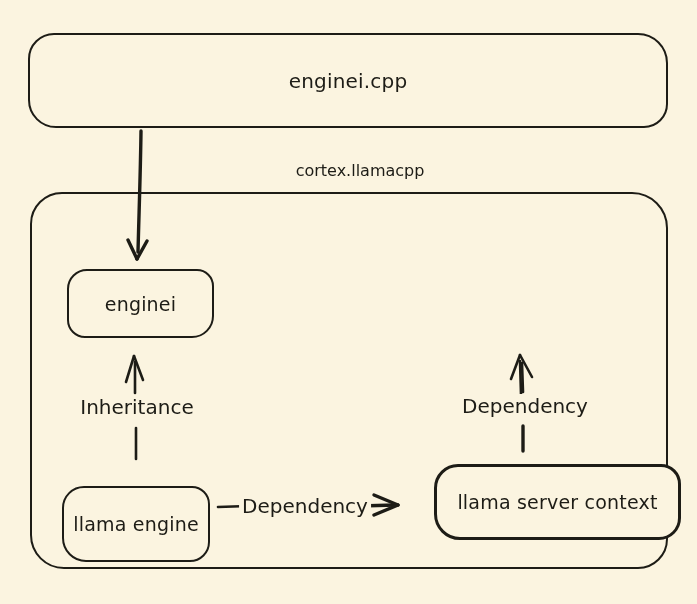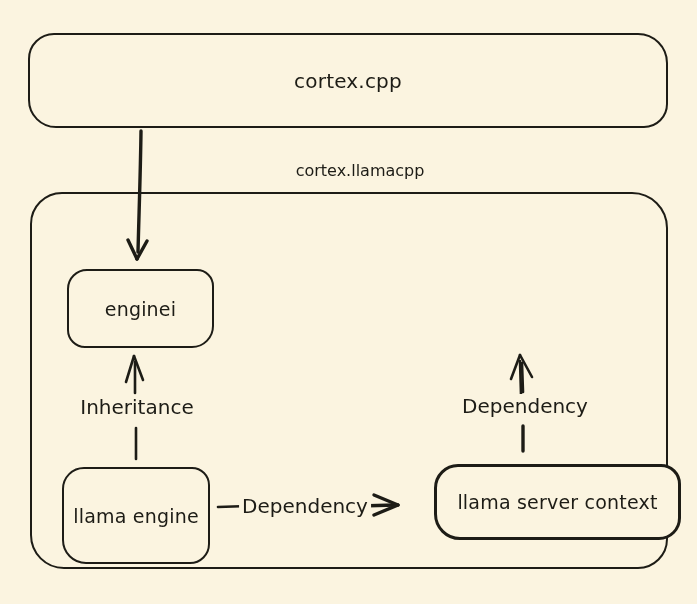--- a/index.html
+++ b/index.html
@@ -86,7 +86,7 @@
 <div id="stage">
 
   <div class="node" id="node-cortex-cpp">
-    <span>cortex.cpp</span>
+    <span>enginei.cpp</span>
   </div>
 
   <div id="group-cortex-llamacpp"></div>

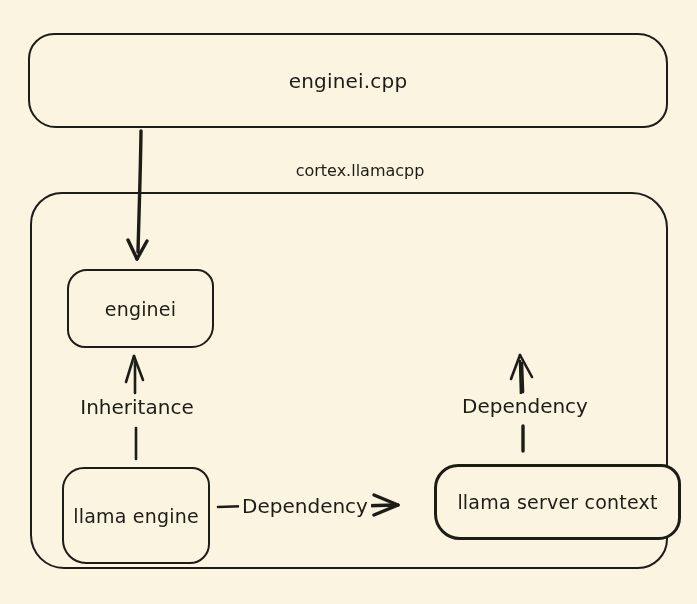--- a/index.html
+++ b/index.html
@@ -43,7 +43,7 @@
     font-size:16px;white-space:nowrap;margin-left:40px;
   }
   #node-enginei{
-    left:67px;top:269px;width:147px;height:79px;
+    left:67px;top:269px;width:147px;height:69px;
     border-radius:20px 17px 22px 18px;
   }
   #node-llama-cpp{

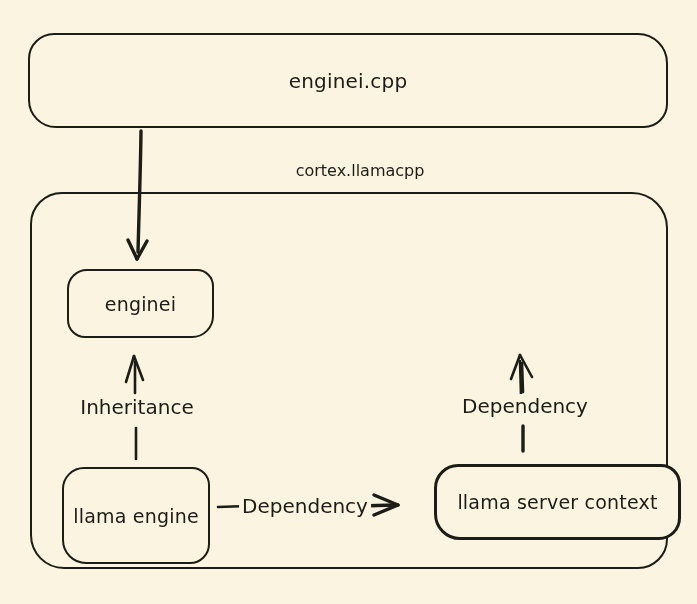--- a/index.html
+++ b/index.html
@@ -51,7 +51,7 @@
     border-radius:18px 22px 17px 20px;
   }
   #node-llama-engine{
-    left:62px;top:467px;width:148px;height:97px;
+    left:62px;top:486px;width:148px;height:76px;
     border-radius:22px 18px 20px 24px;
   }
   #node-llama-server-context{

